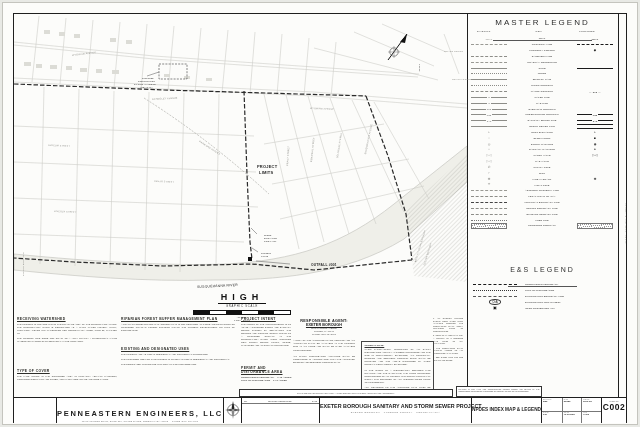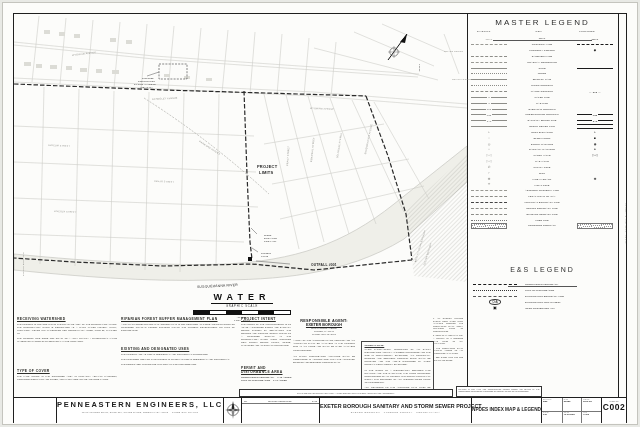--- a/index.html
+++ b/index.html
@@ -225,7 +225,7 @@
       </div>
 
   <div class="plan-group">
-    <div><span class="plan-title">WATER</span></div>
+    <div><span class="plan-title">HIGH</span></div>
     <div class="plan-scale-label">GRAPHIC SCALE</div>
     <div class="scalebar">
       <span class="sb-b"></span>

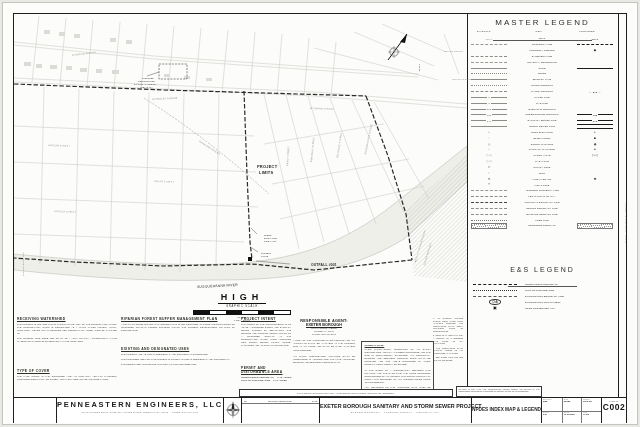--- a/index.html
+++ b/index.html
@@ -77,7 +77,7 @@
   
   .titleblock{position:absolute;left:0;top:383px;width:612px;height:25px;border-top:1px solid #1f1f1f;background:#fff;}
   .tb-cell{position:absolute;top:0;height:100%;border-left:1px solid #1f1f1f;box-sizing:border-box;}
-  .firm-name{font-size:7.5px;font-weight:bold;letter-spacing:1.7px;text-align:center;color:#222;margin-top:2px;white-space:nowrap;}
+  .firm-name{font-size:7.5px;font-weight:bold;letter-spacing:1.7px;text-align:center;color:#222;margin-top:11px;white-space:nowrap;}
   .firm-sub{font-size:1.9px;text-align:center;color:#666;letter-spacing:.3px;margin-top:1.5px;white-space:nowrap;}
   .rev-head{display:flex;justify-content:space-between;font-size:1.9px;color:#444;border-bottom:.5px solid #777;padding:1.5px 2px 1px;}
   .proj-t{font-size:5.4px;font-weight:bold;text-align:center;color:#1c1c1c;margin-top:5px;white-space:nowrap;}

